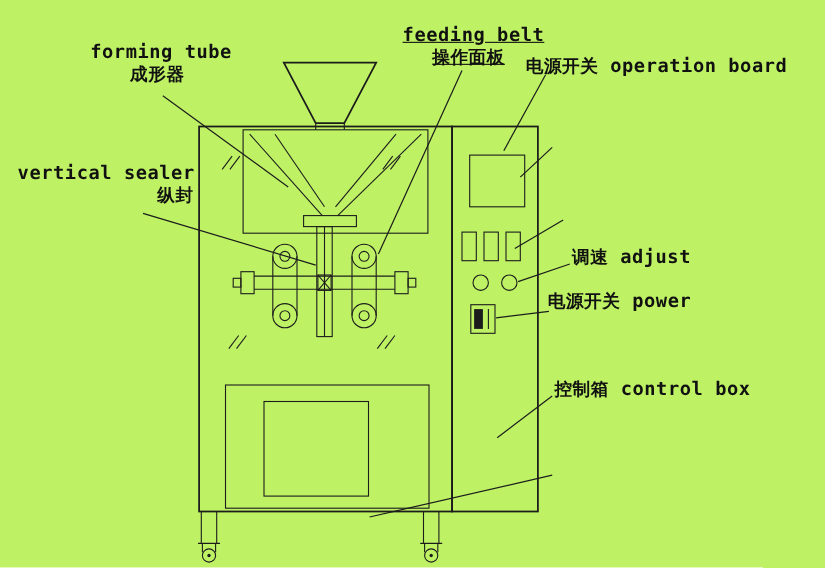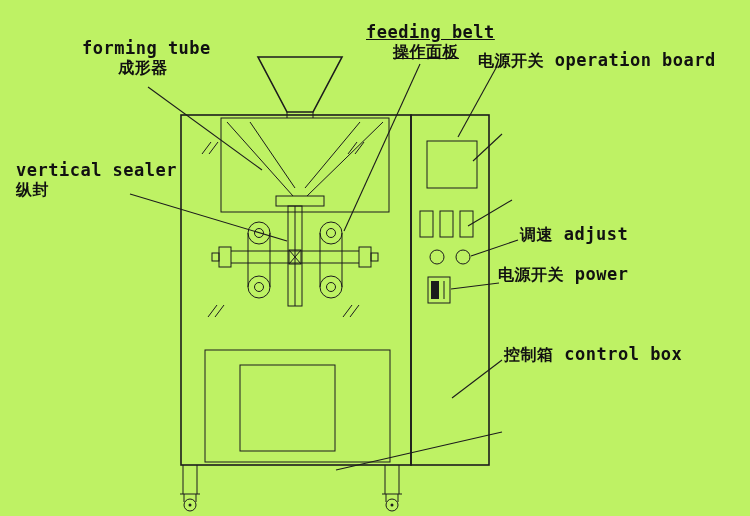--- a/index.html
+++ b/index.html
@@ -188,7 +188,7 @@
   </div>
 
 
-  <div class="lbl" style="left:16px; top:160px; width:160px; text-align:left;">
+  <div class="lbl" style="left:16px; top:148px; width:160px; text-align:right;">
     <div>vertical sealer</div>
     <div class="zh">纵封</div>
   </div>

